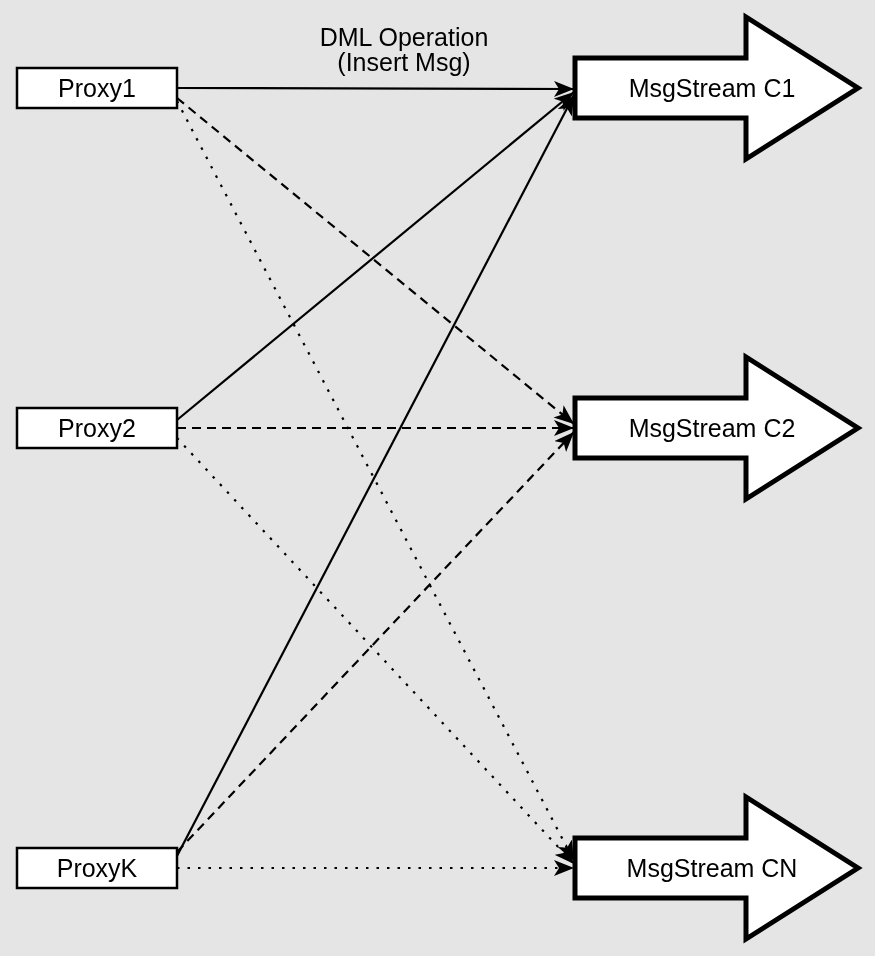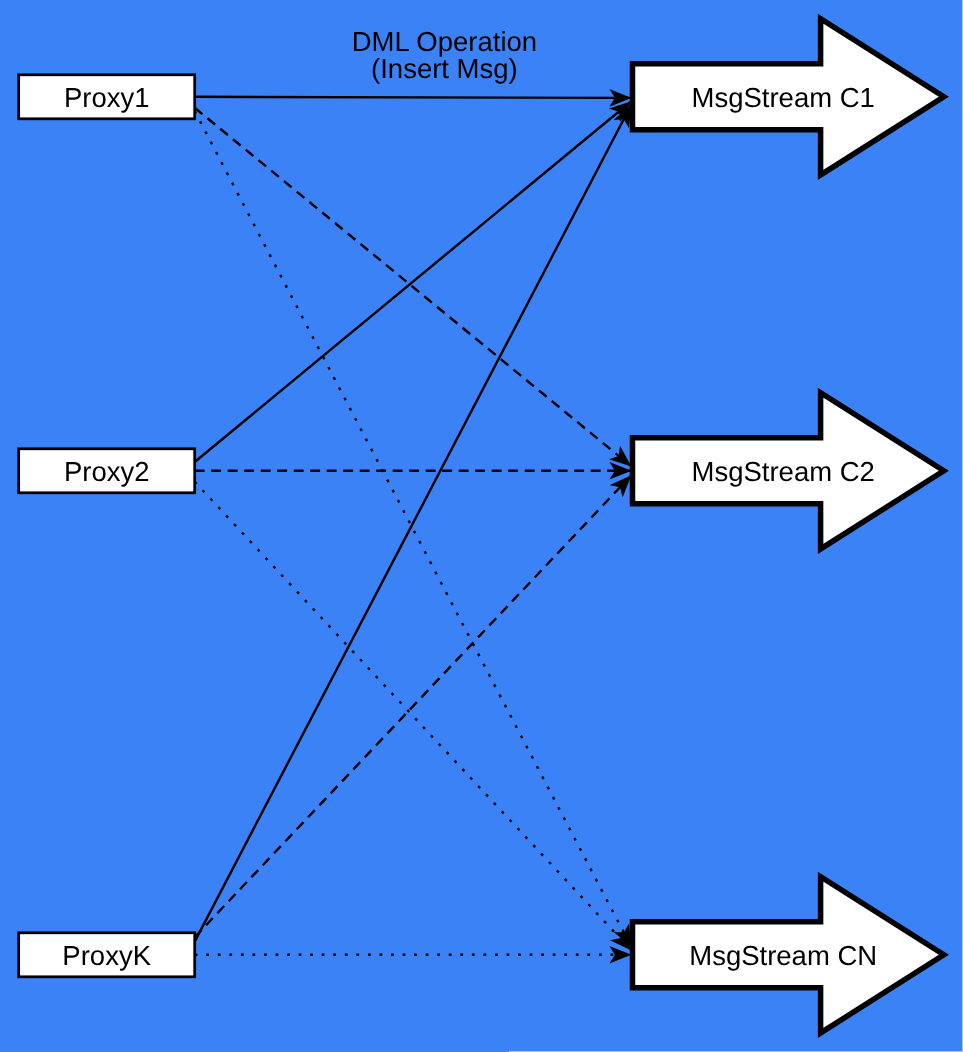--- a/index.html
+++ b/index.html
@@ -12,7 +12,7 @@
     position: relative;
     width: 875px;
     height: 956px;
-    background: #3b82f6;
+    background: #e5e5e5;
     overflow: hidden;
   }
   svg { display: block; }

